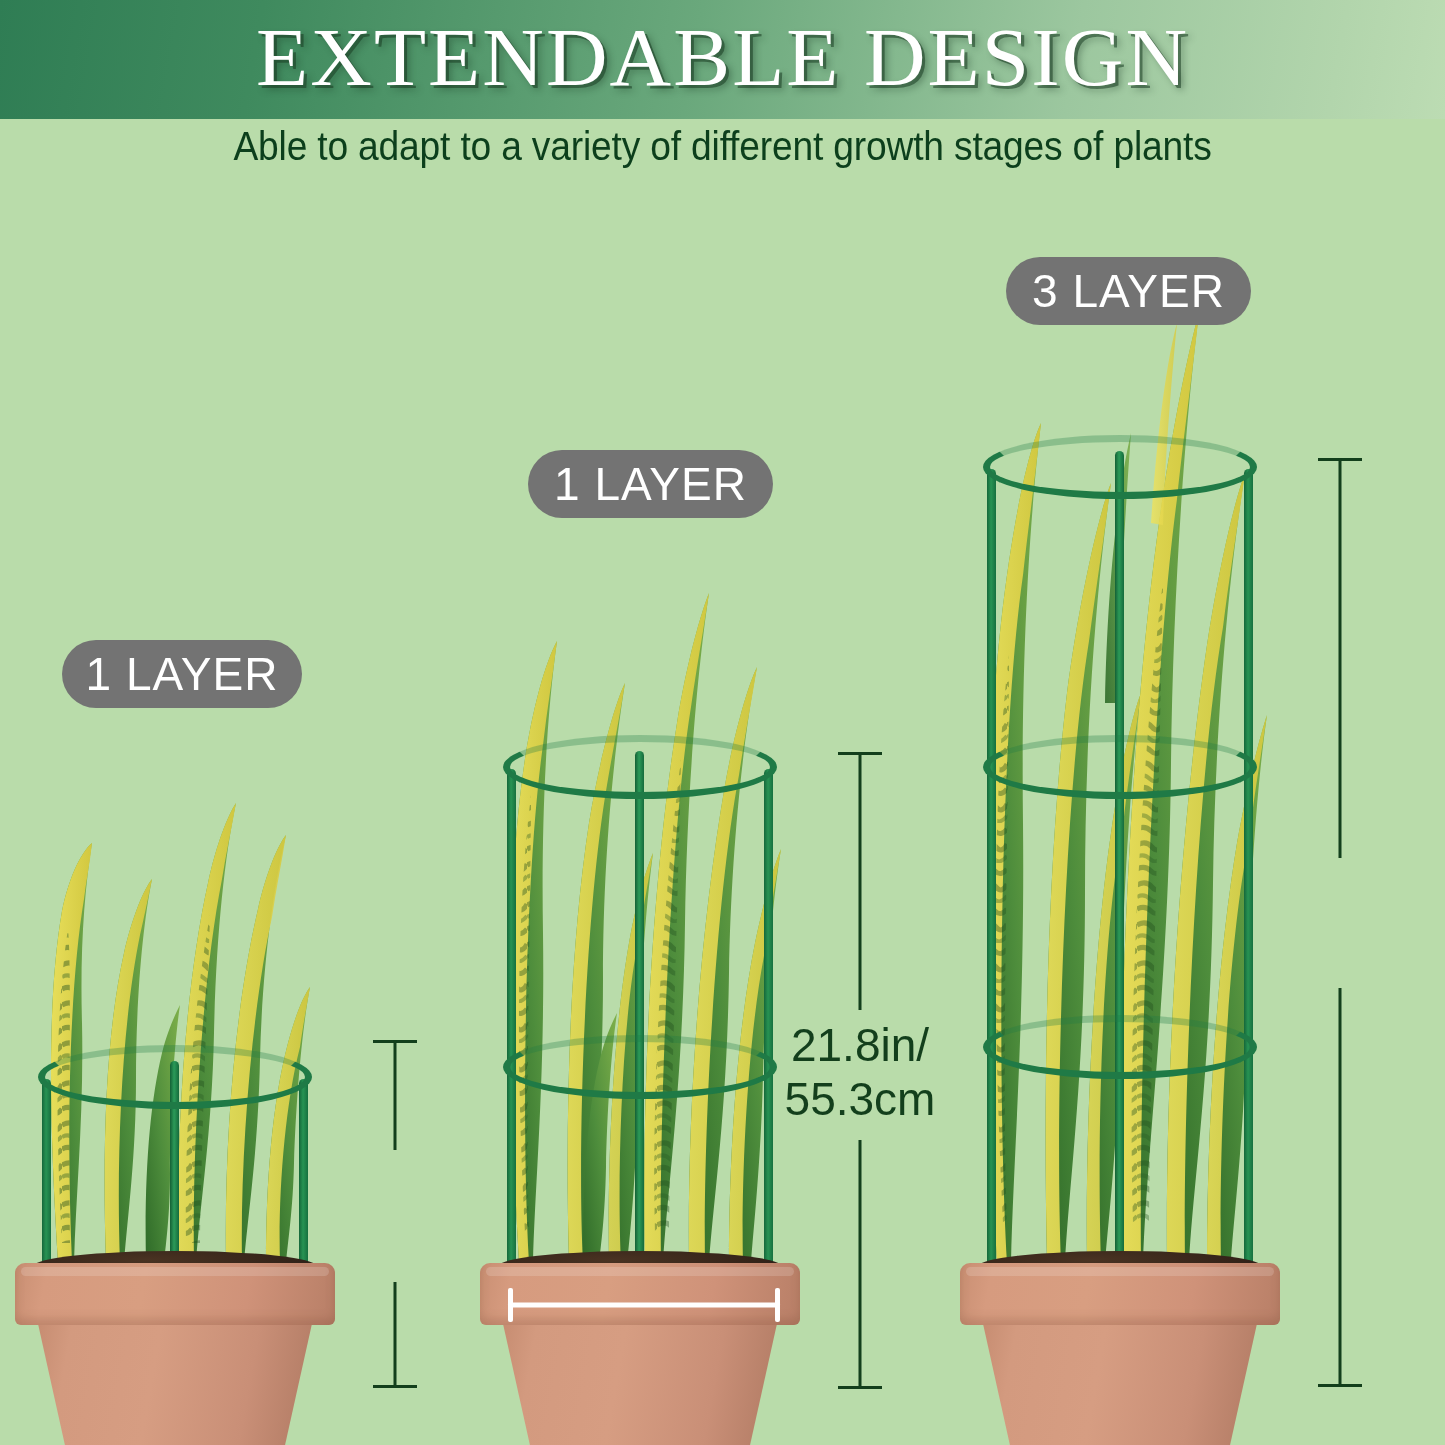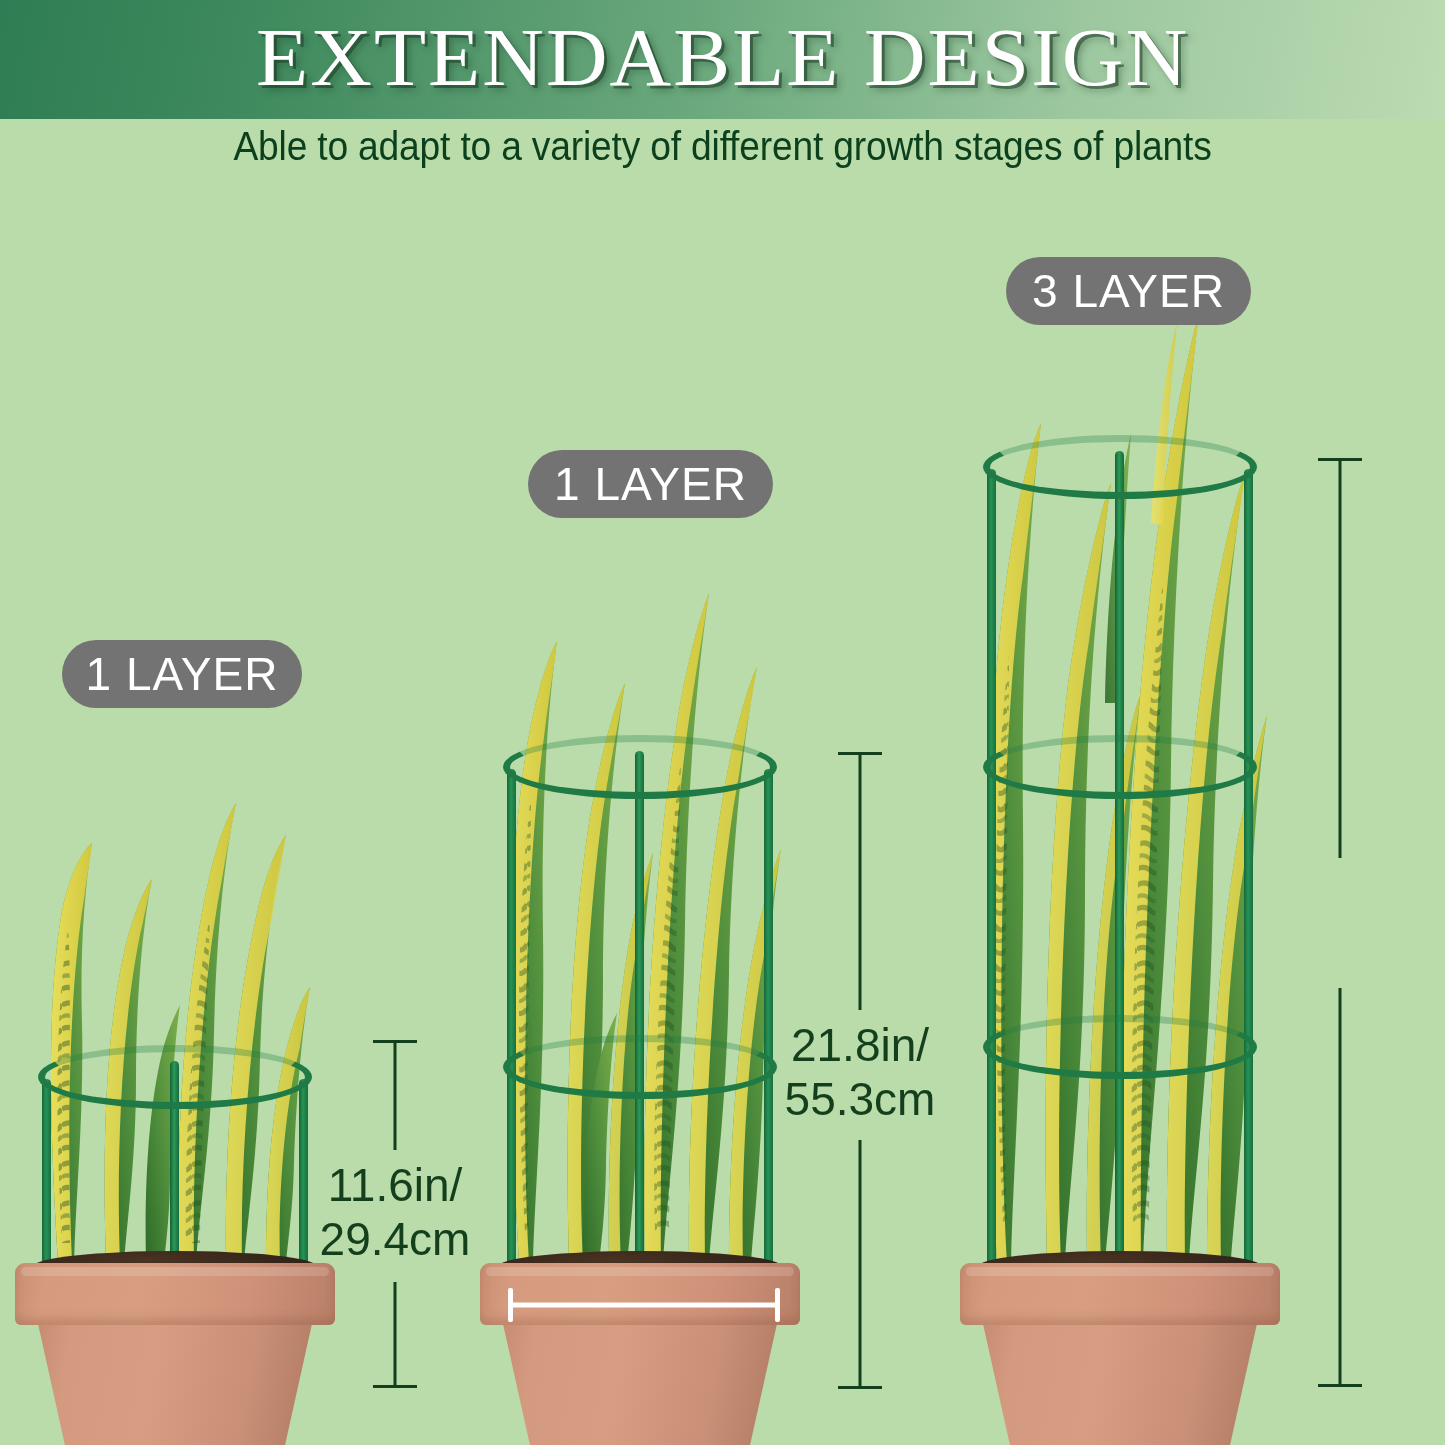--- a/index.html
+++ b/index.html
@@ -202,10 +202,6 @@
   <div class="vdim" style="left:335px; top:1040px; width:120px; height:350px;">
     <div class="cap" style="top:0;"></div>
     <div class="seg" style="top:0; height:110px;"></div>
-    <div class="txt" style="top:118px;">
-      <div>11.6in/</div>
-      <div>29.4cm</div>
-    </div>
     <div class="seg" style="top:242px; height:105px;"></div>
     <div class="cap" style="top:345px;"></div>
   </div>

